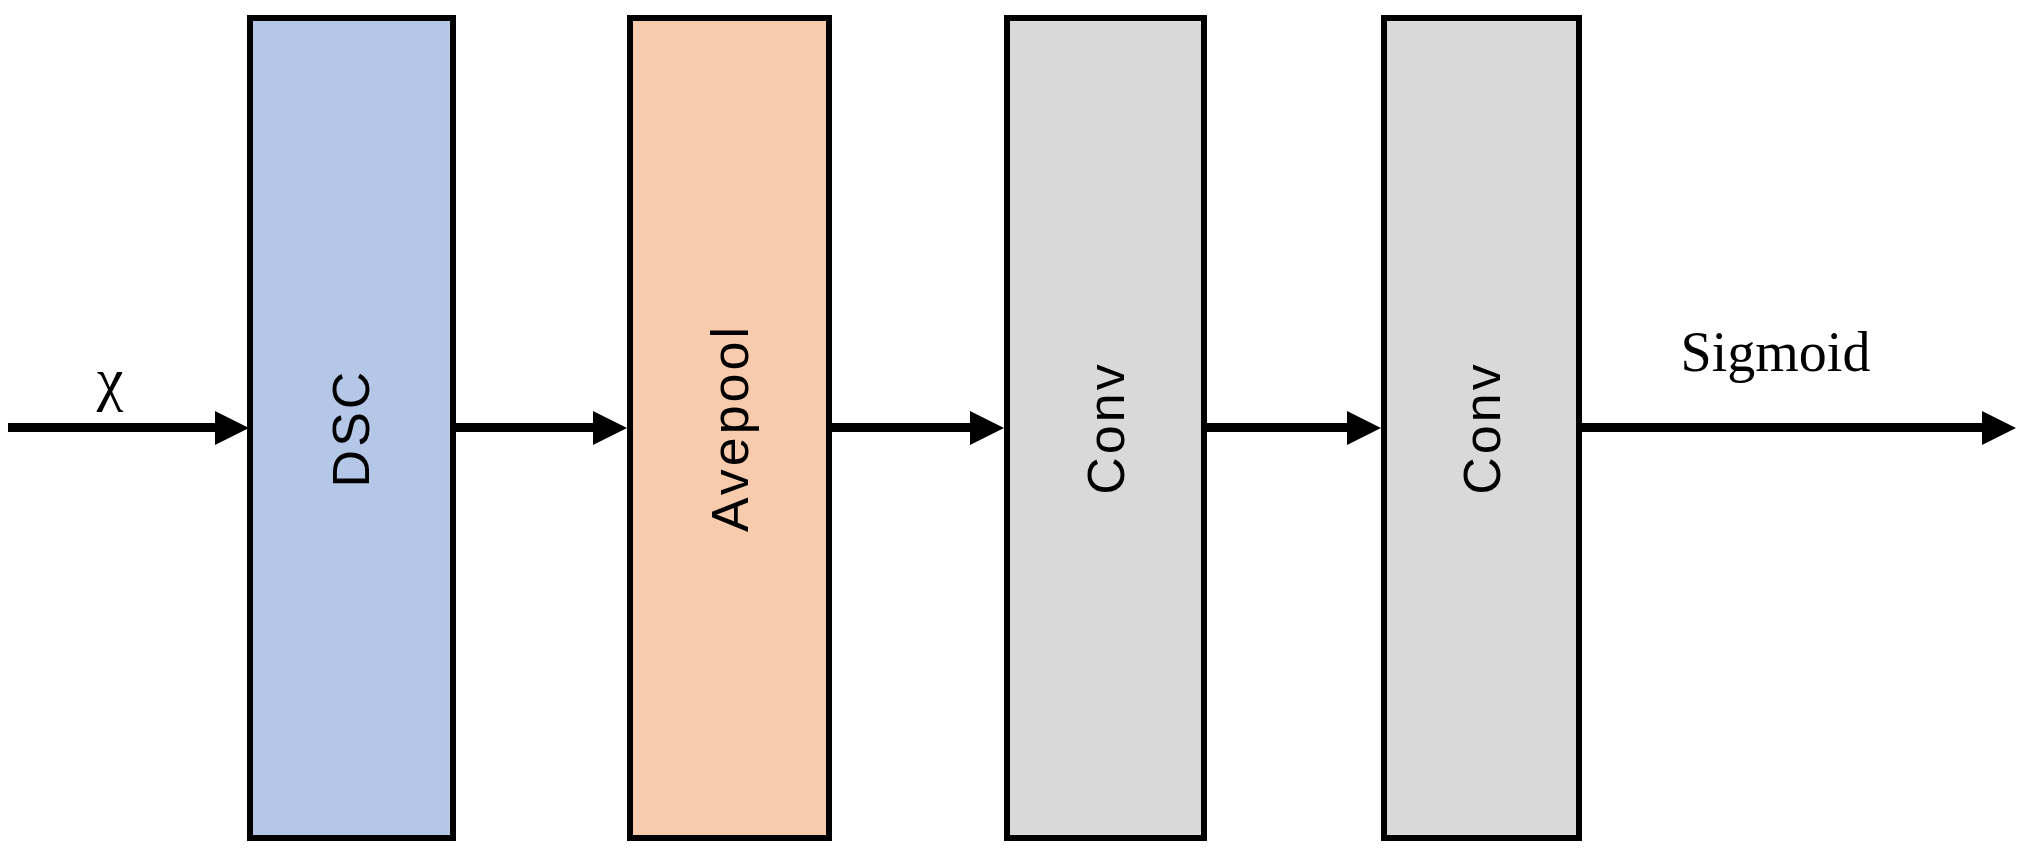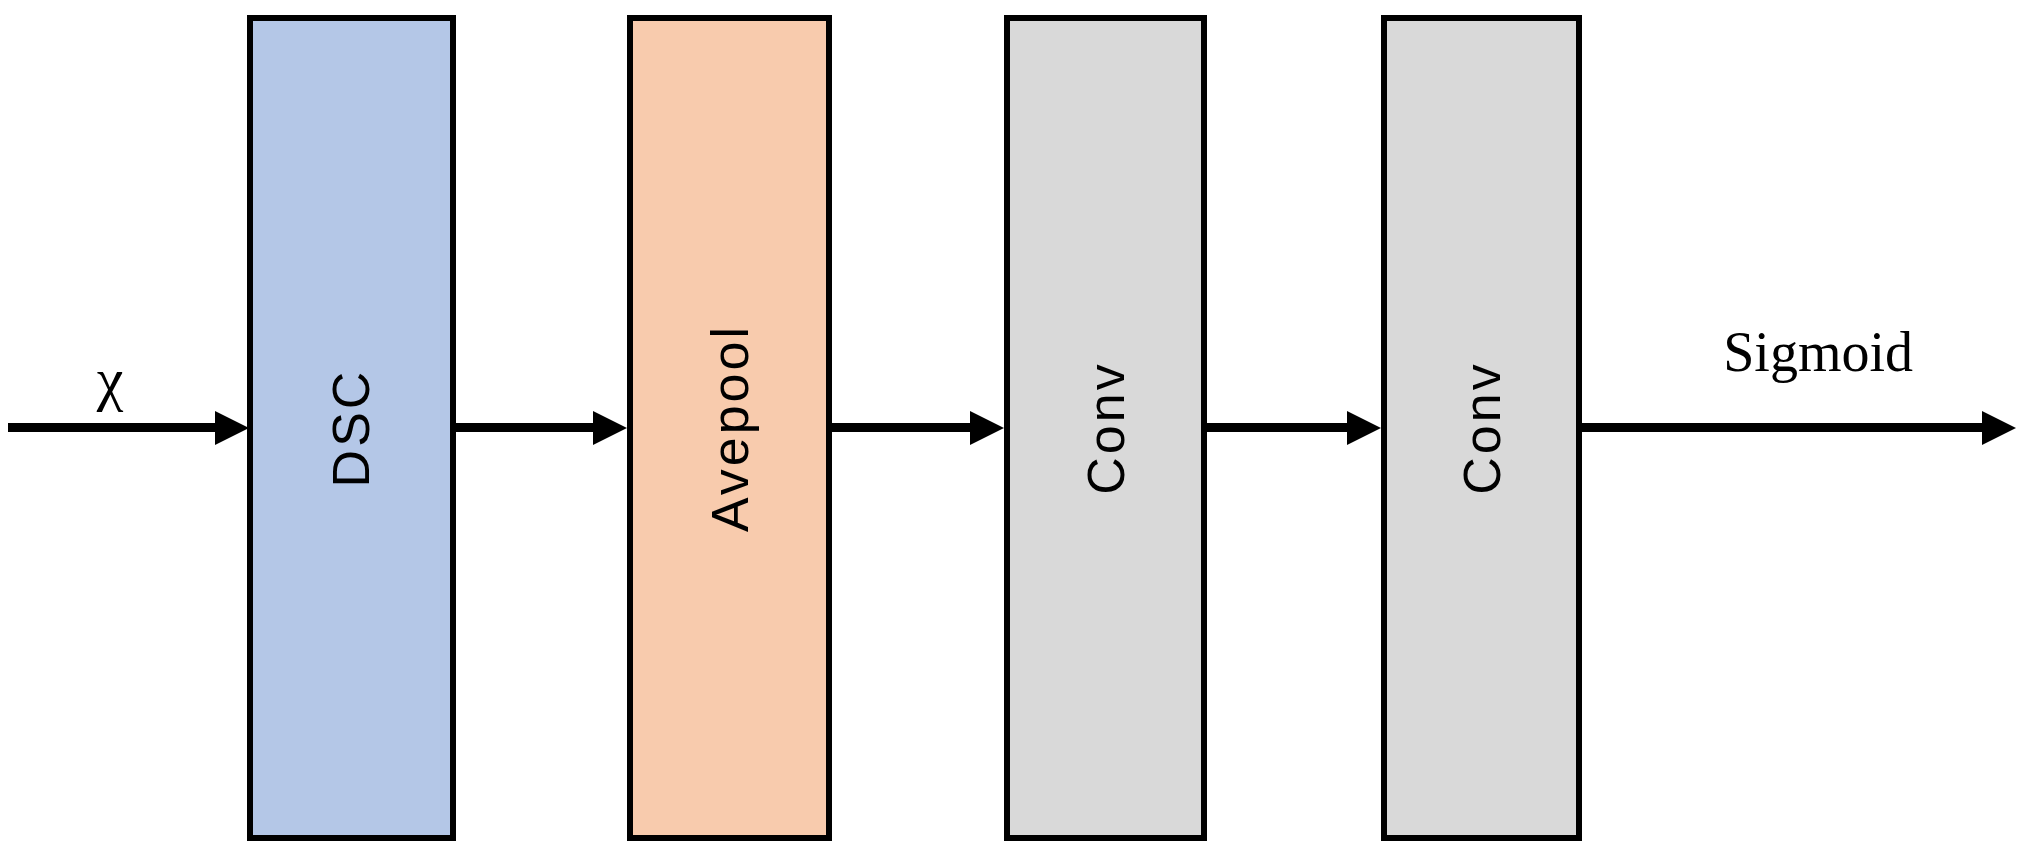--- a/index.html
+++ b/index.html
@@ -85,7 +85,6 @@
     top: 320px;
     width: 275px;
     font-size: 56px;
-    text-align: right;
   }
 </style>
 </head>

